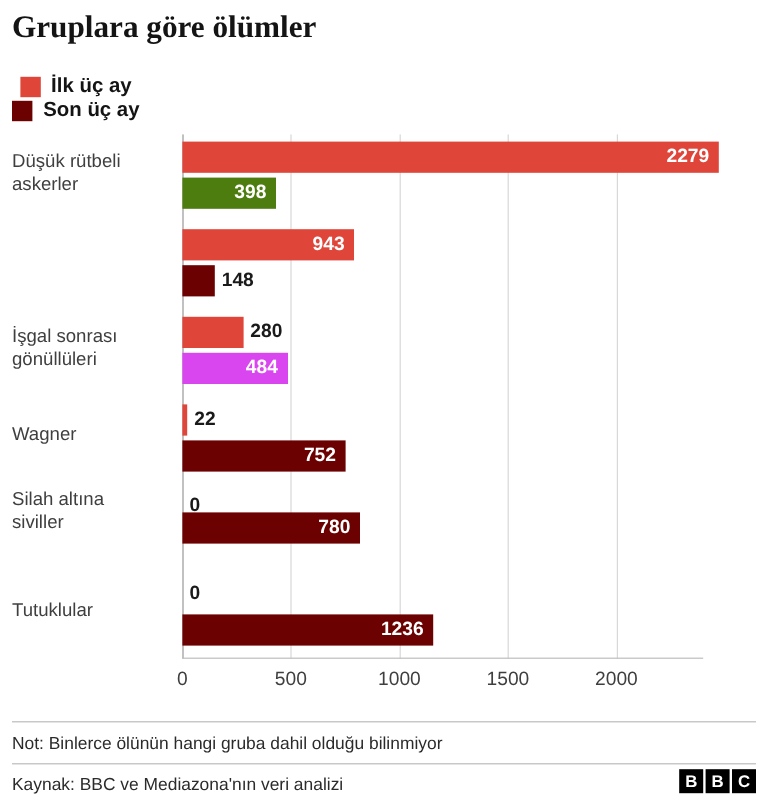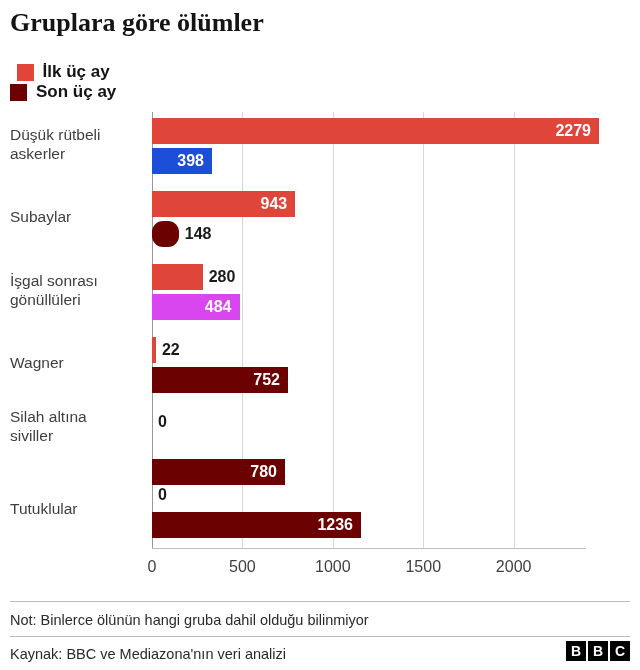--- a/index.html
+++ b/index.html
@@ -219,7 +219,7 @@
       <div class="bar" style="left: 0px; top: 6px; width: 447px; background: rgb(224, 69, 58); text-decoration: underline;">
         <span class="bar-value inside">2279</span>
       </div>
-      <div class="bar" style="left: 0px; top: 36px; width: 60px; background: #1d4ed8; text-decoration: underline;">
+      <div class="bar" style="left: 0px; top: 36px; width: 78px; background: #4d7c0f; text-decoration: underline;">
         <span class="bar-value inside">398</span>
       </div>
       <div class="bar" style="left: 0px; top: 78.8333px; width: 143.22px; background: rgb(224, 69, 58);">

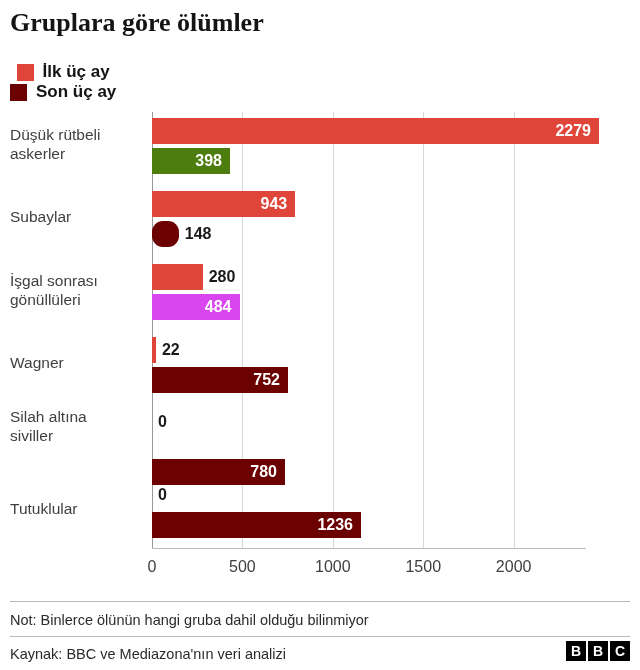--- a/index.html
+++ b/index.html
@@ -190,9 +190,6 @@
         <span>Düşük rütbeli</span>
         <span>askerler</span>
       </div>
-      <div class="cat-label" style="top: 95.3333px;">
-        <span>Subaylar</span>
-      </div>
       <div class="cat-label" style="top: 158.667px;">
         <span>İşgal sonrası</span>
         <span>gönüllüleri</span>

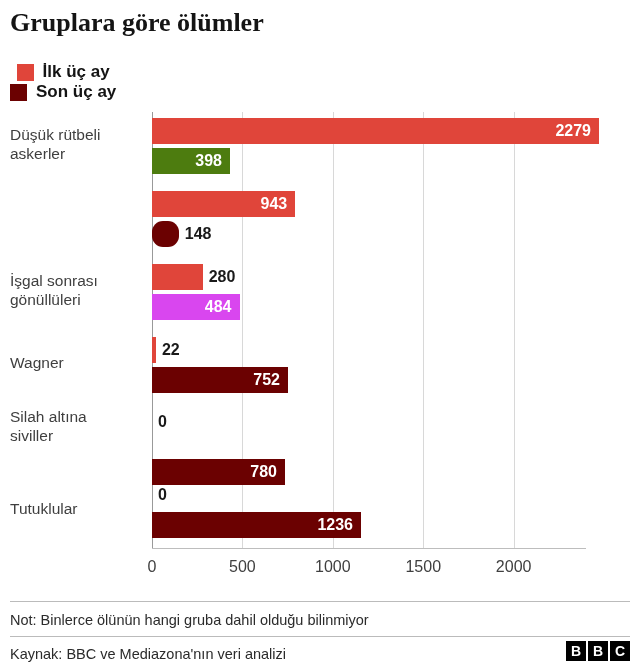--- a/index.html
+++ b/index.html
@@ -222,7 +222,7 @@
       <div class="bar" style="left: 0px; top: 78.8333px; width: 143.22px; background: rgb(224, 69, 58);">
         <span class="bar-value inside">943</span>
       </div>
-      <div class="bar" style="left: 0px; top: 108.833px; width: 26.7633px; background: rgb(107, 1, 1); border-radius: 11px;">
+      <div class="bar" style="left: 0px; top: 108.833px; width: 26.7633px; background: rgb(107, 1, 1);">
         <span class="bar-value outside">148</span>
       </div>
       <div class="bar" style="left: 0px; top: 151.667px; width: 50.6333px; background: rgb(224, 69, 58);">

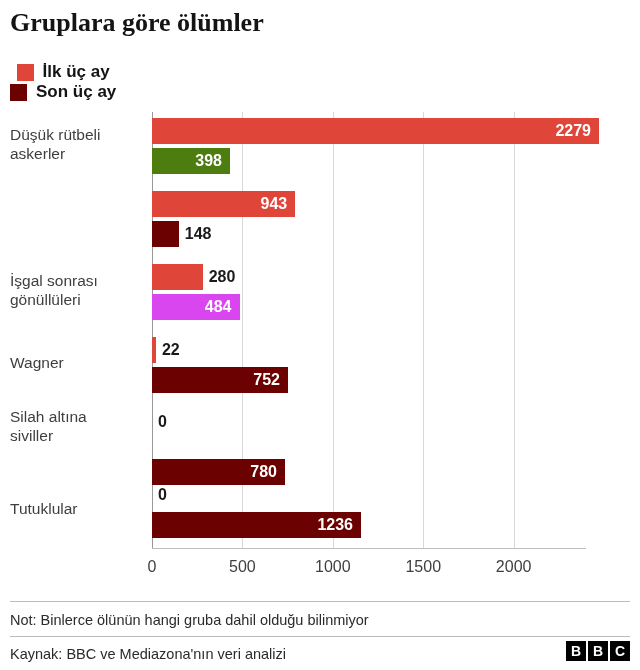--- a/index.html
+++ b/index.html
@@ -240,7 +240,7 @@
       <div class="bar" style="left: 0px; top: 297.333px; width: 0px; background: rgb(224, 69, 58);">
         <span class="bar-value outside">0</span>
       </div>
-      <div class="bar" style="left: 0px; top: 347px; width: 133px; background: rgb(107, 1, 1); padding-left: 21px;">
+      <div class="bar" style="left: 0px; top: 315px; width: 148px; background: rgb(107, 1, 1); padding-left: 21px;">
         <span class="bar-value inside">780</span>
       </div>
       <div class="bar" style="left: 0px; top: 370.167px; width: 0px; background: rgb(224, 69, 58);">

